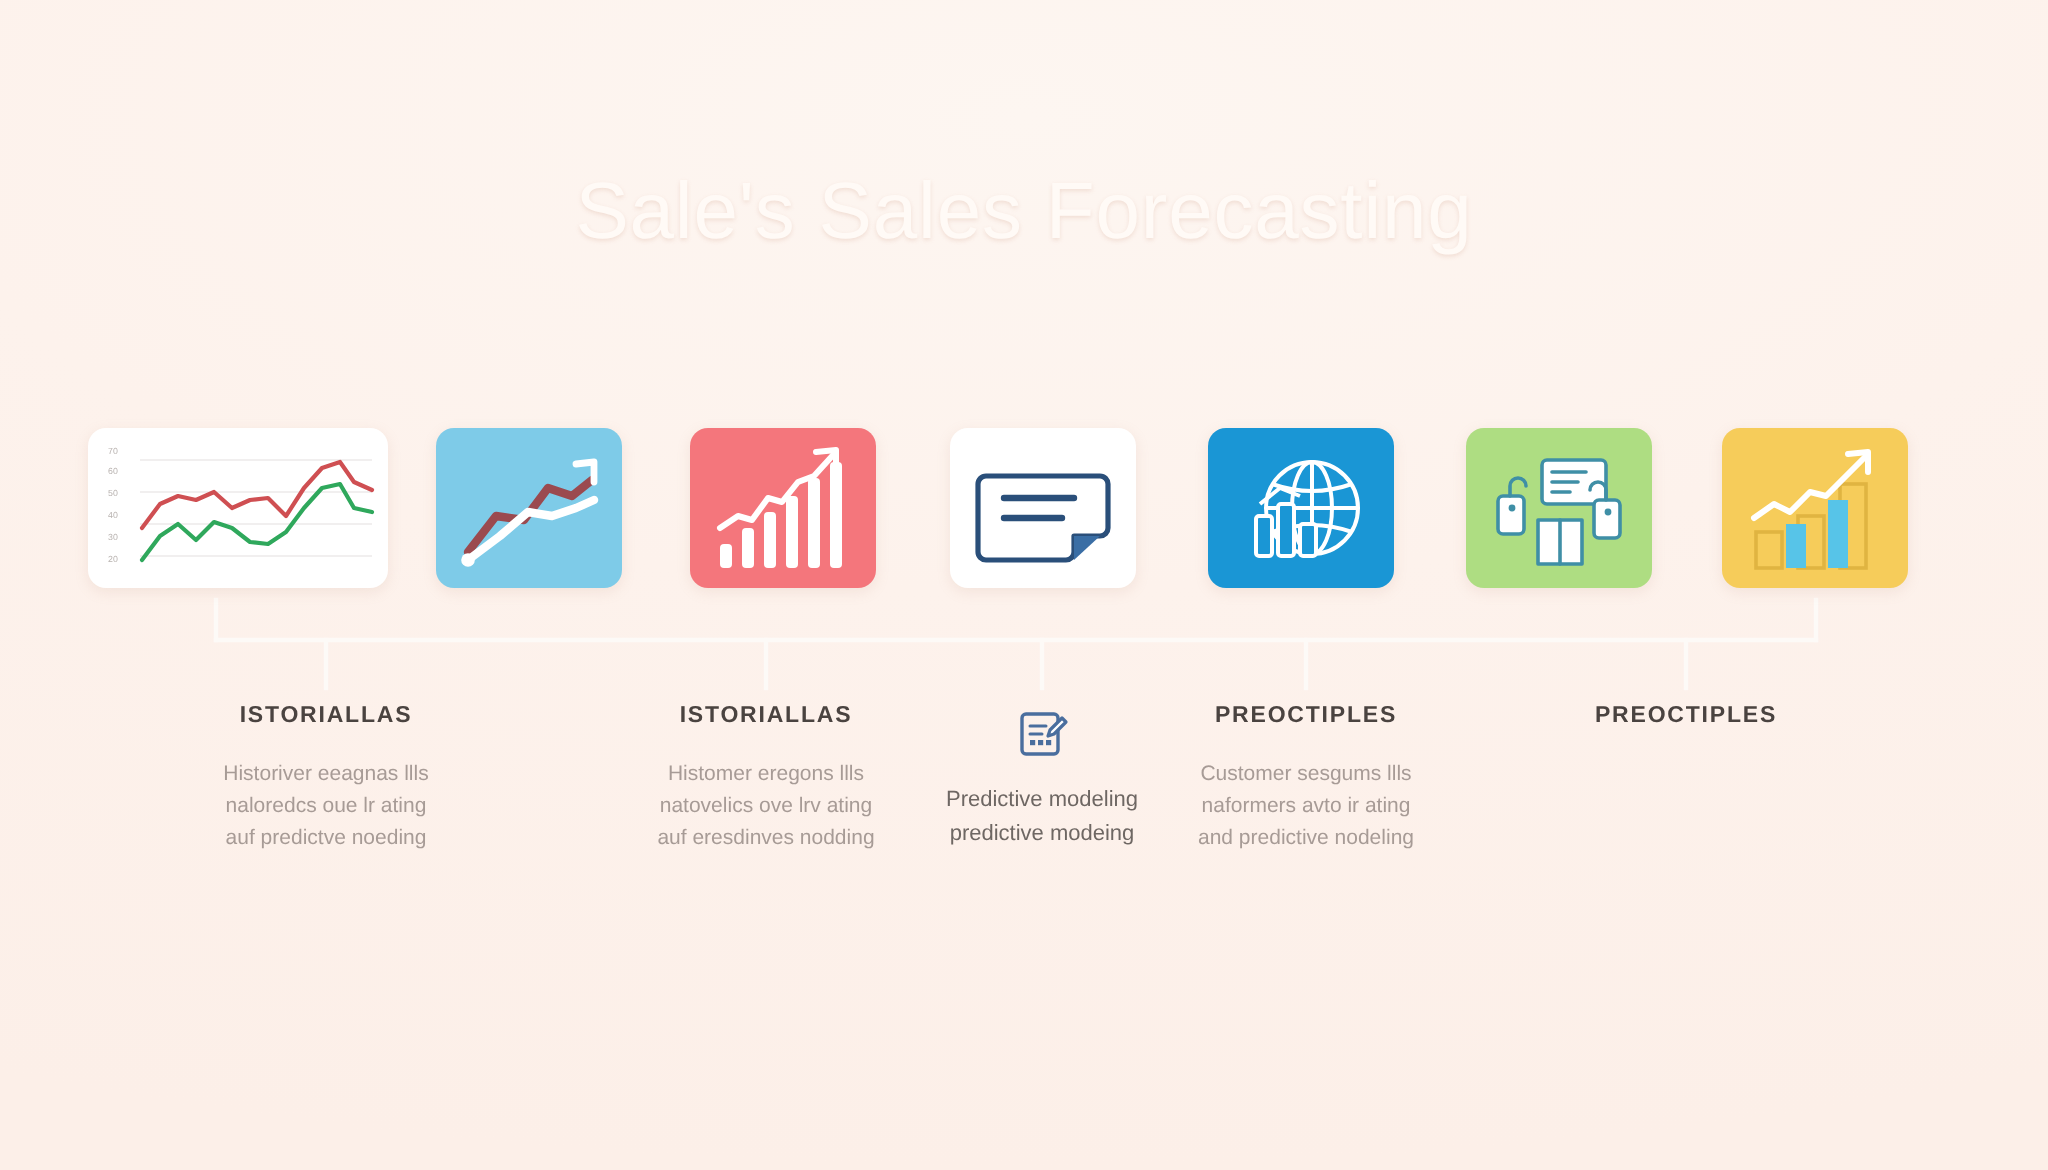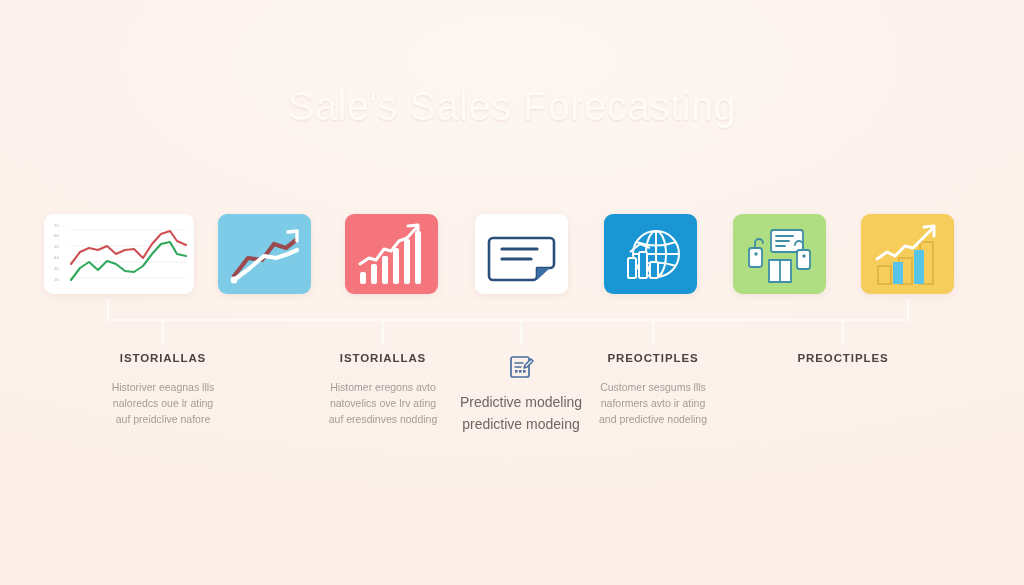--- a/index.html
+++ b/index.html
@@ -236,7 +236,7 @@
       <div class="cap-head">ISTORIALLAS</div>
       <div class="cap-body">Historiver eeagnas llls
 naloredcs oue lr ating
-auf preidclive nafore</div>
+auf predictve noeding</div>
     </div>
 
     <div class="caption" style="left:288px; width:190px;">

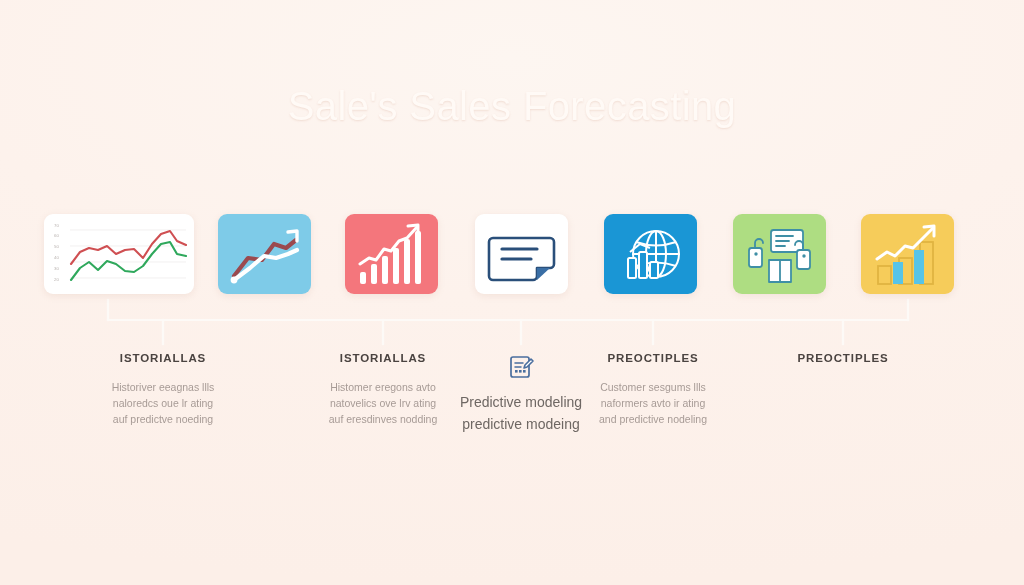--- a/index.html
+++ b/index.html
@@ -241,7 +241,7 @@
 
     <div class="caption" style="left:288px; width:190px;">
       <div class="cap-head">ISTORIALLAS</div>
-      <div class="cap-body">Histomer eregons avto
+      <div class="cap-body">Histomer eregons llls
 natovelics ove lrv ating
 auf eresdinves nodding</div>
     </div>

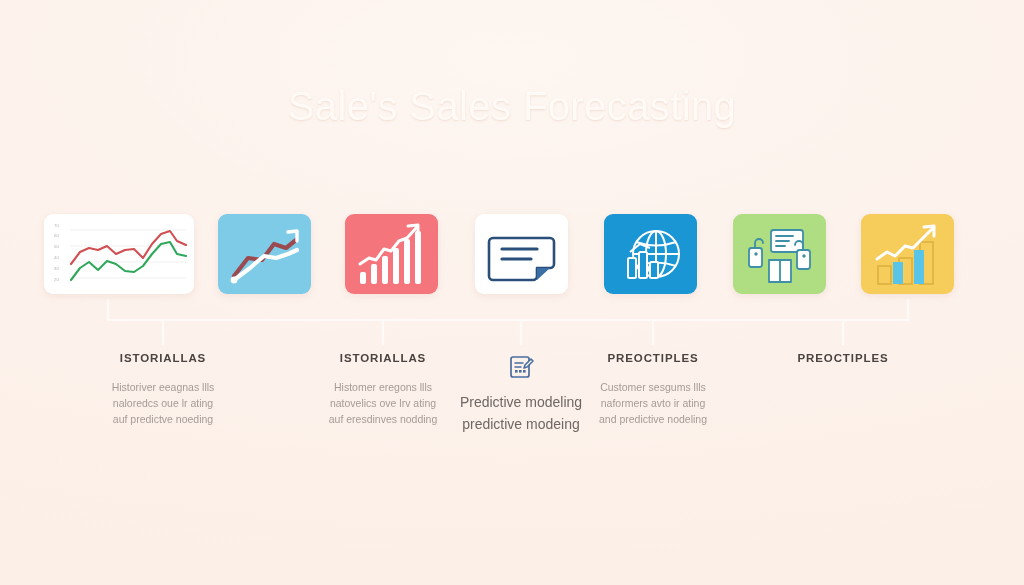--- a/index.html
+++ b/index.html
@@ -71,7 +71,7 @@
   }
   .caption.center .cap-body {
     color: #6e6763;
-    font-size: 14px;
+    font-size: 11px;
     line-height: 1.55;
   }
   .cap-icon { height: 30px; margin-bottom: 10px; }

